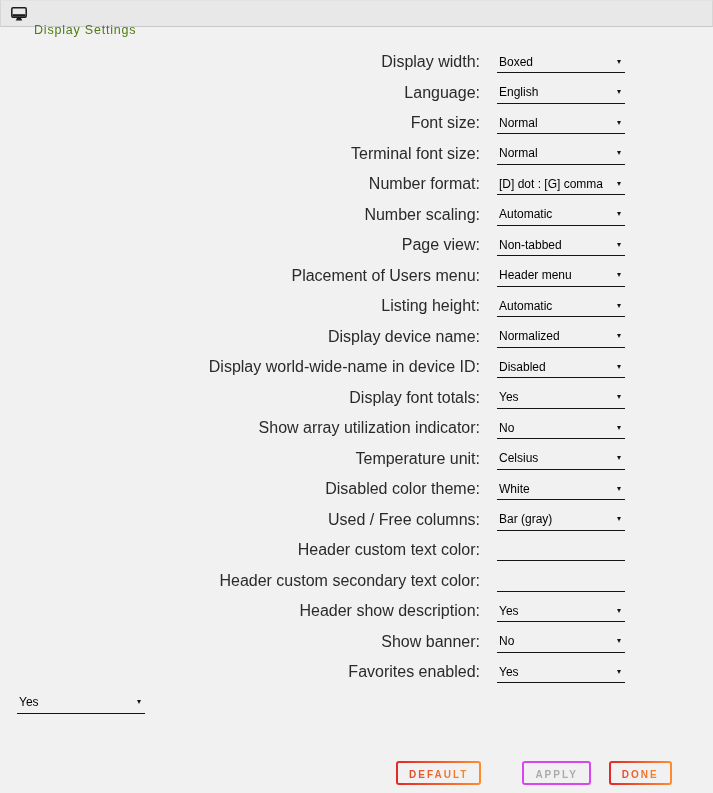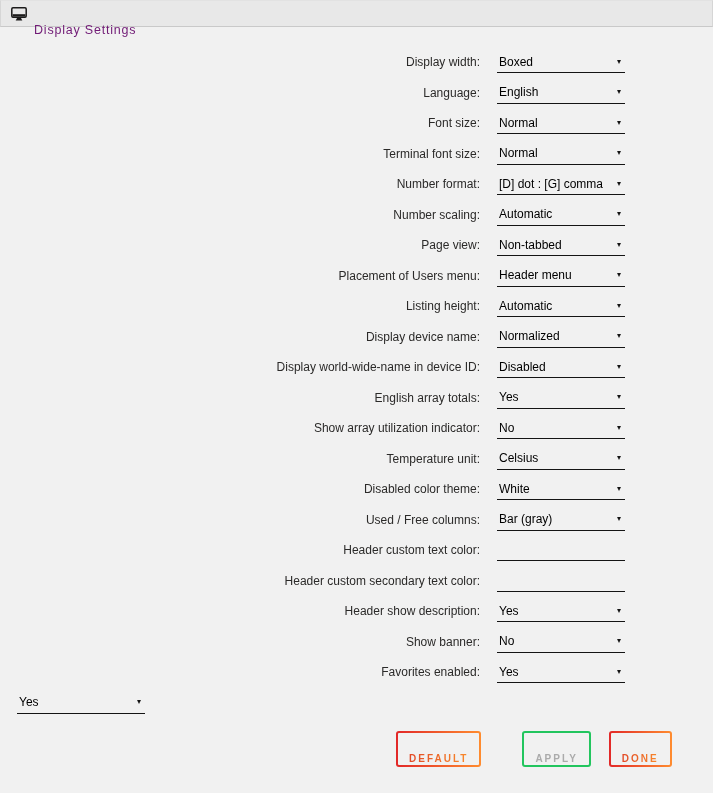--- a/index.html
+++ b/index.html
@@ -24,7 +24,7 @@
   .titlebar .icon { display: inline-flex; margin-right: 7px; }
   .titlebar .title {
     font-size: 12.5px;
-    color: #701a75;
+    color: #4d7c0f;
     letter-spacing: 0.8px;
     margin-top: 32px;
   }

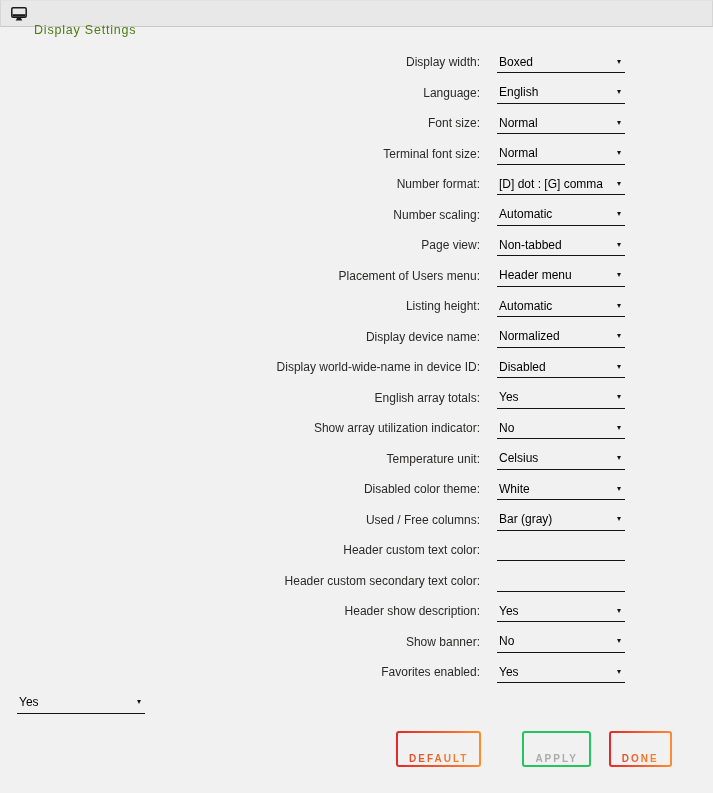--- a/index.html
+++ b/index.html
@@ -38,7 +38,7 @@
   .row-label {
     width: 480px;
     text-align: right;
-    font-size: 12px;
+    font-size: 16px;
     color: #2b2a29;
     flex: none;
   }

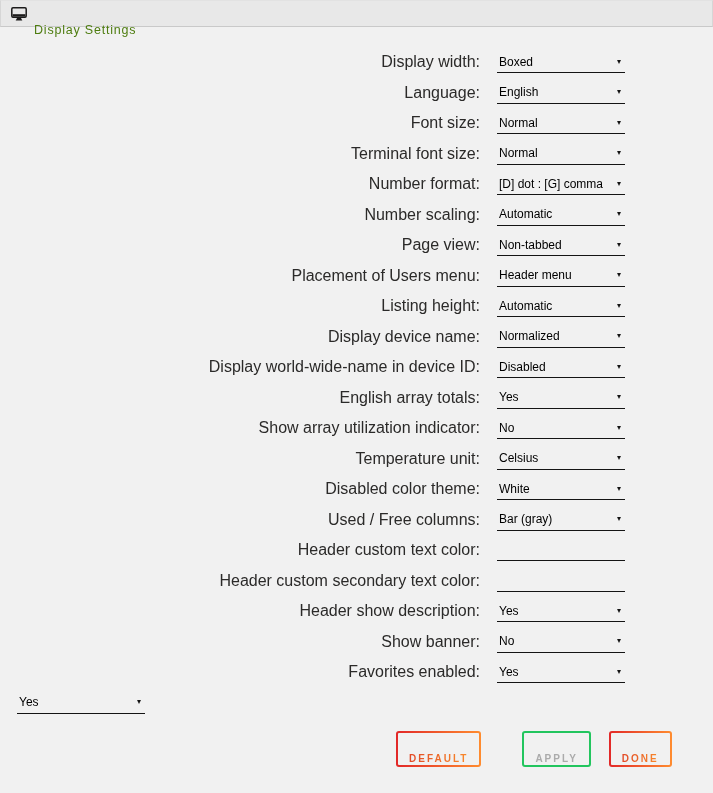--- a/index.html
+++ b/index.html
@@ -238,7 +238,7 @@
         </div>
       </div>
       <div class="row">
-        <div class="row-label">English array totals:</div>
+        <div class="row-label">Display font totals:</div>
         <div class="control">
           <div class="select-box">
             <span class="select-value">Yes</span>

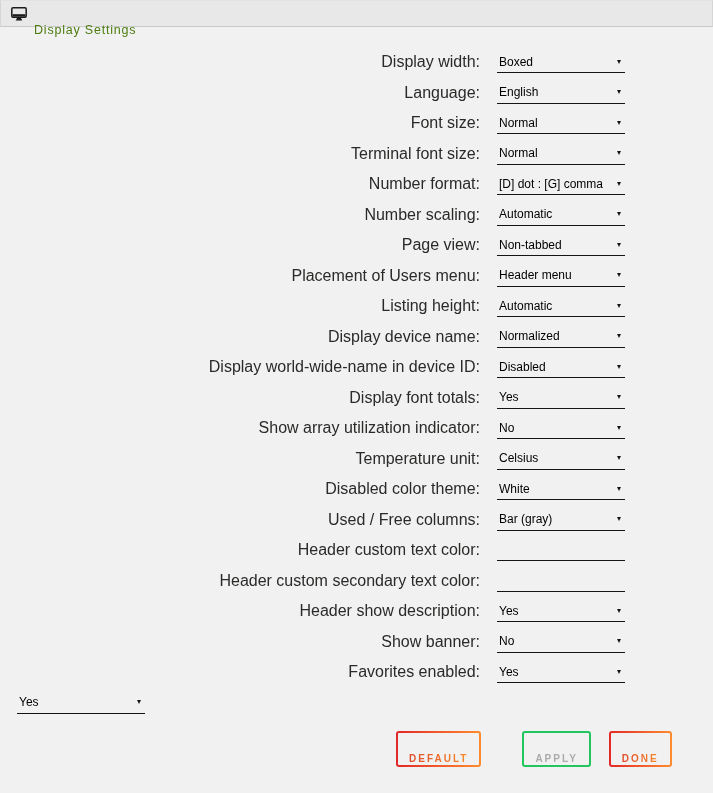--- a/index.html
+++ b/index.html
@@ -90,7 +90,7 @@
   }
   .btn {
     height: 24px;
-    padding: 16px 11px;
+    padding: 2px 11px;
     font-family: "Liberation Sans", sans-serif;
     font-size: 10px;
     font-weight: bold;
@@ -98,6 +98,7 @@
     border-radius: 3px;
     cursor: pointer;
     line-height: 20px;
+    margin-top: 30px;
   }
   .btn-orange {
     border: 2px solid transparent;

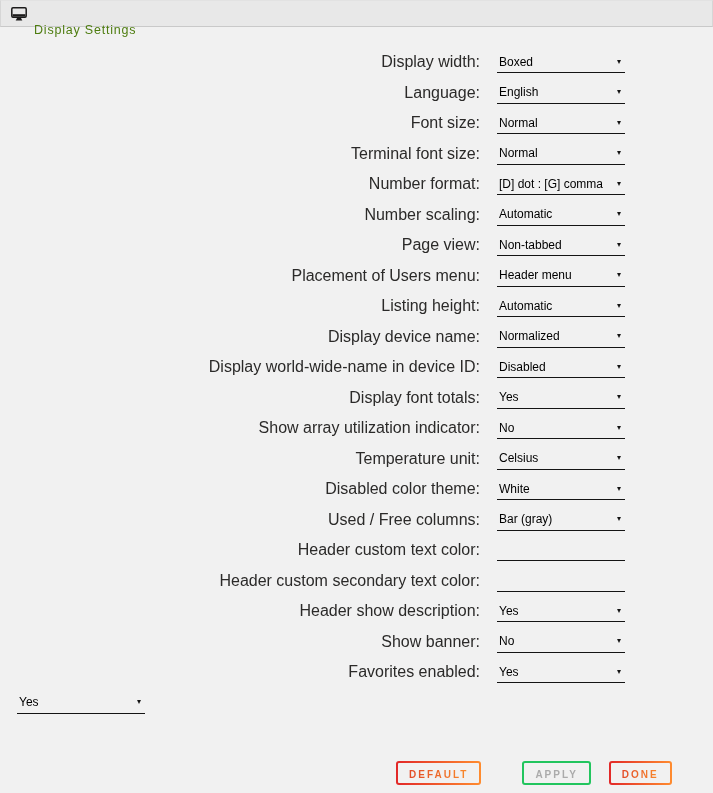--- a/index.html
+++ b/index.html
@@ -115,7 +115,7 @@
     -webkit-text-fill-color: transparent;
   }
   .btn-gray {
-    border: 2px solid #22c55e;
+    border: 2px solid #d946ef;
     background: transparent;
     color: #ababab;
     cursor: default;

